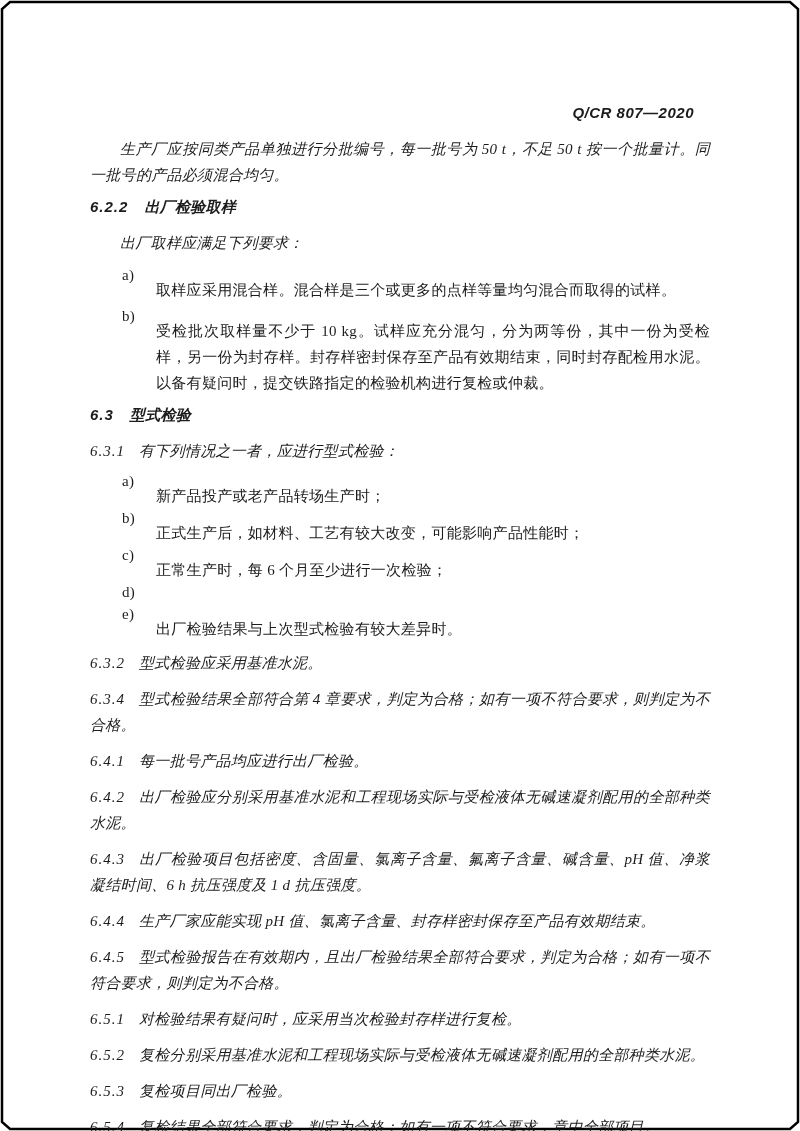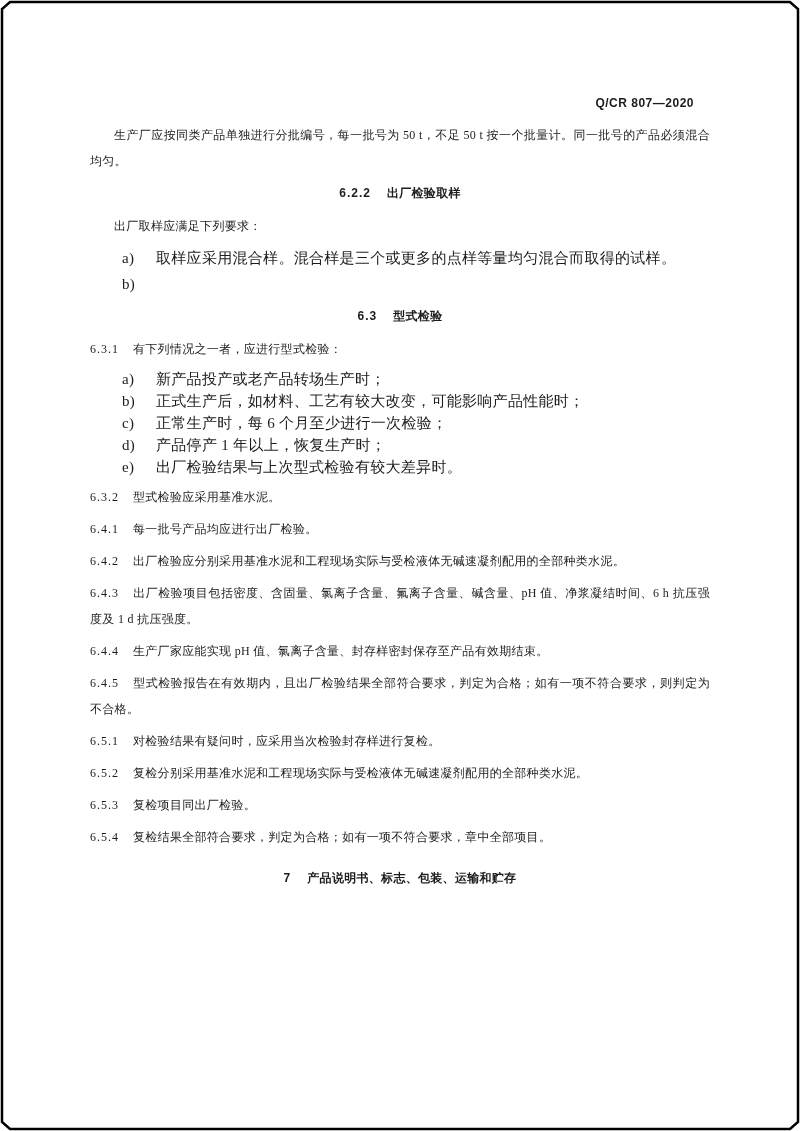--- a/index.html
+++ b/index.html
@@ -30,7 +30,7 @@
     line-height: 26px;
     margin-bottom: 7px;
   }
-  .block { font-size: 12px; line-height: 26px; margin: 0 0 6px 0; }
+  .block { font-size: 15px; line-height: 26px; margin: 10px 0 6px 0; font-style: italic; }
   .para {
     text-align: justify;
     letter-spacing: 0.3px;

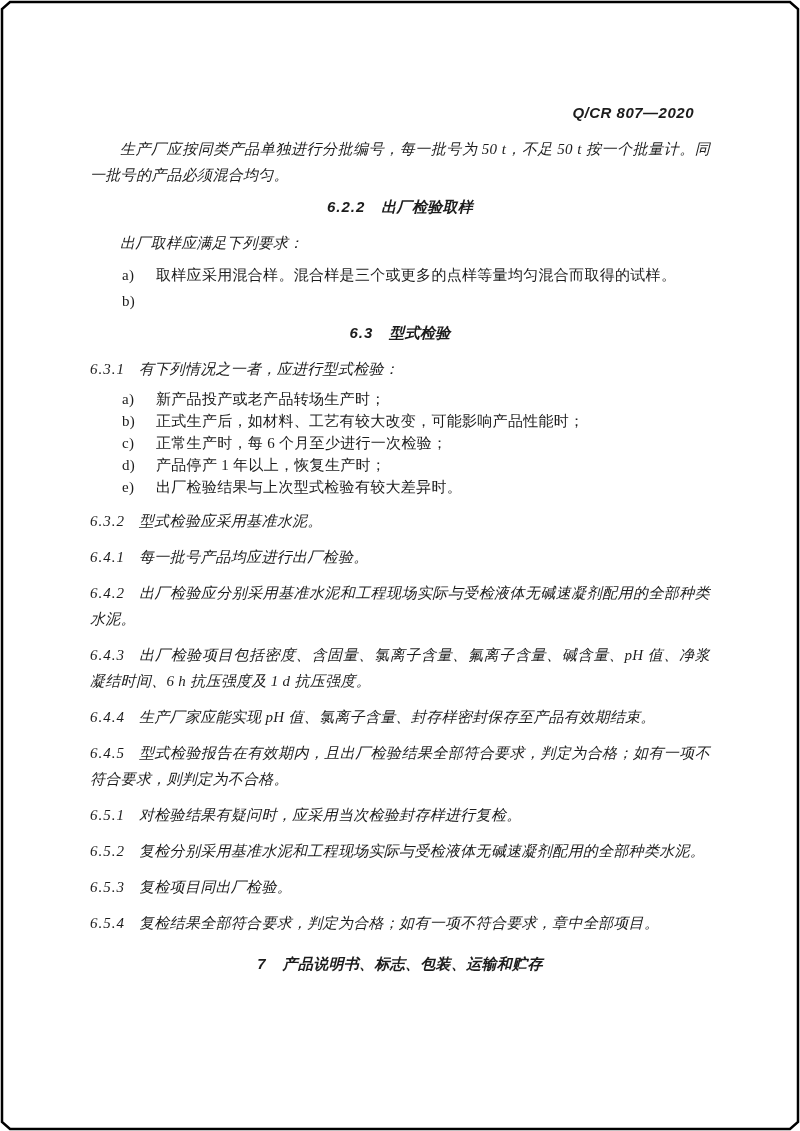--- a/index.html
+++ b/index.html
@@ -42,7 +42,6 @@
     letter-spacing: 0.3px;
     margin-top: 2px;
     margin-bottom: 7px;
-    text-align: center;
   }
   .heading .num { margin-right: 16px; letter-spacing: 1px; }
   .clause { text-align: justify; letter-spacing: 0.3px; }

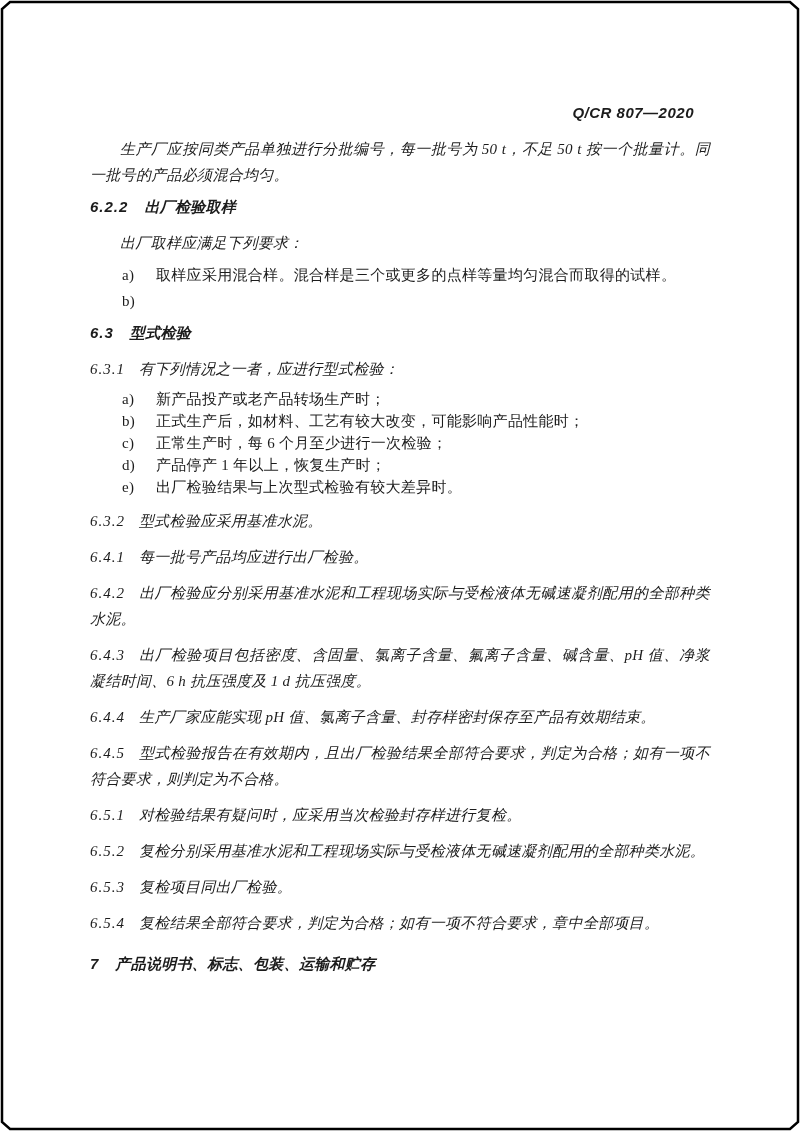--- a/index.html
+++ b/index.html
@@ -57,7 +57,7 @@
   .list.lh26 .li { line-height: 26px; }
   .list.lh22 .li { line-height: 22px; }
   .list .marker { flex: 0 0 34px; }
-  .list .litext { flex: 1 1 auto; text-align: justify; }
+  .list .litext { flex: 1 1 auto; text-align: justify; margin-top: 15px; }
 </style>
 </head>
 <body>

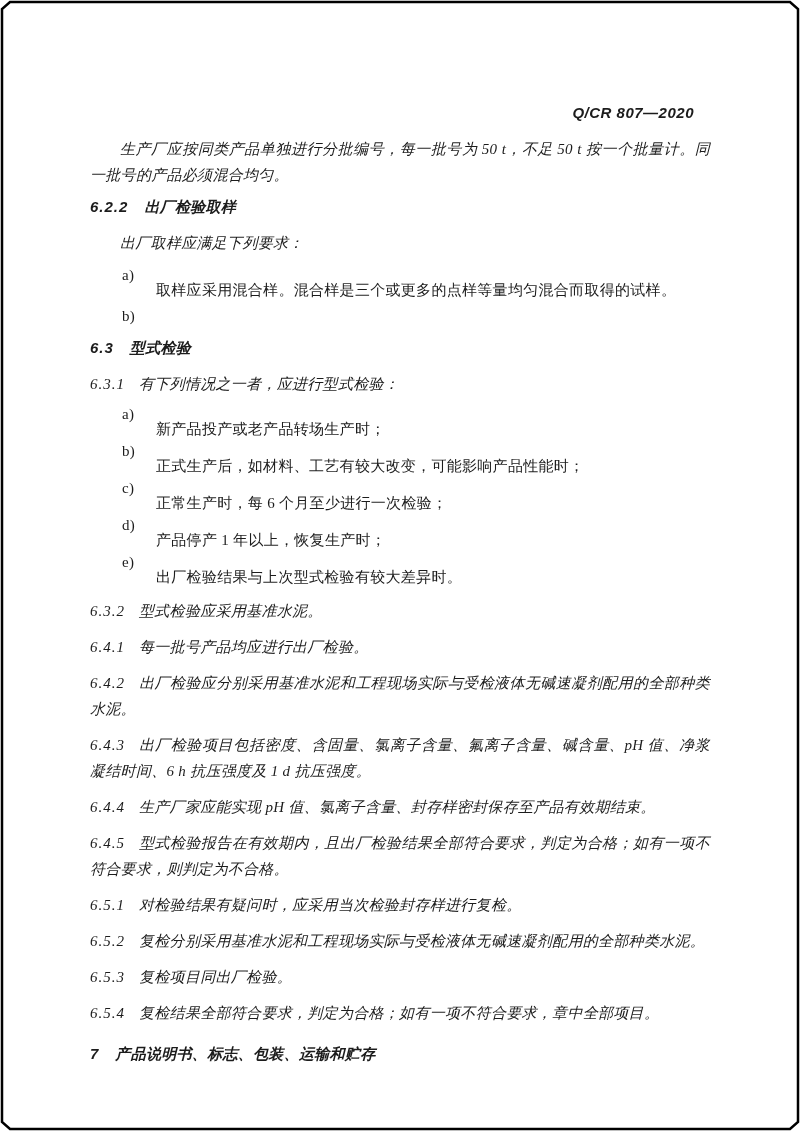--- a/index.html
+++ b/index.html
@@ -80,6 +80,7 @@
         </div>
         <div class="li">
           <span class="marker">b)</span>
+          <span class="litext">受检批次取样量不少于 10 kg。试样应充分混匀，分为两等份，其中一份为受检样，另一份为封存样。封存样密封保存至产品有效期结束，同时封存配检用水泥。以备有疑问时，提交铁路指定的检验机构进行复检或仲裁。</span>
         </div>
       </div>
       <p class="block heading"><span class="num">6.3</span><span>型式检验</span></p>

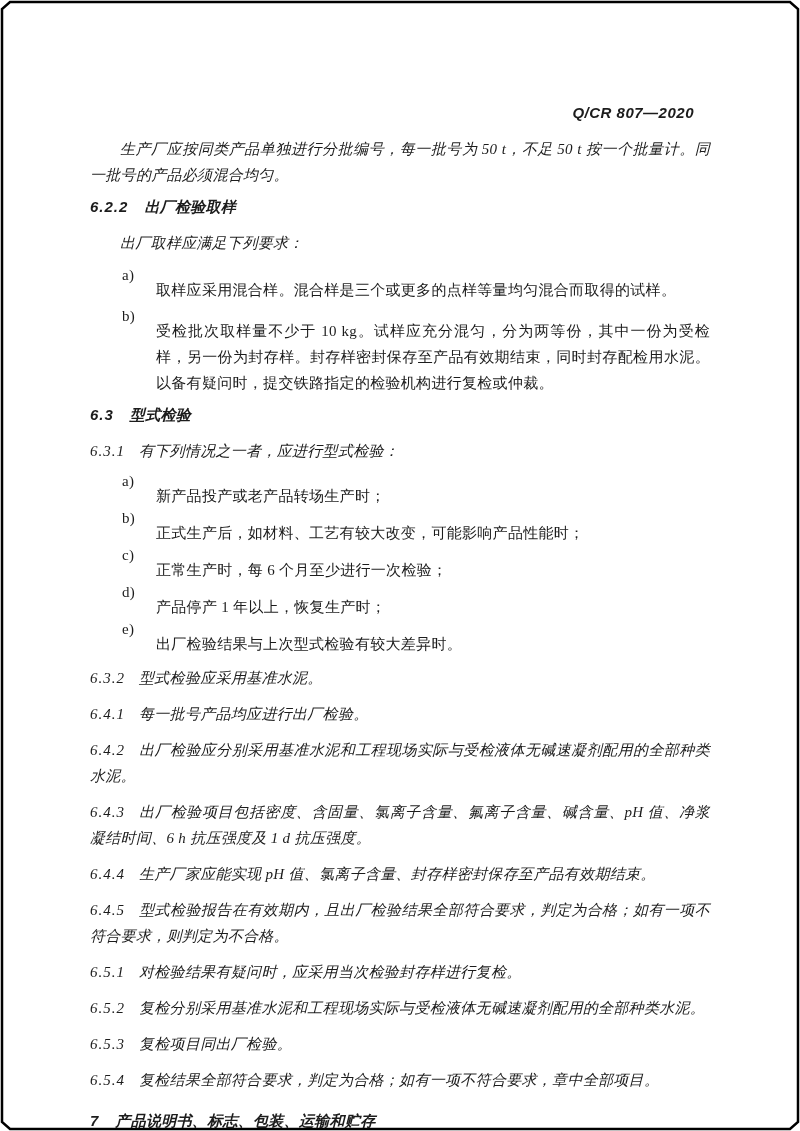--- a/index.html
+++ b/index.html
@@ -100,7 +100,6 @@
         </div>
         <div class="li">
           <span class="marker">d)</span>
-          <span class="litext">产品停产 1 年以上，恢复生产时；</span>
         </div>
         <div class="li">
           <span class="marker">e)</span>

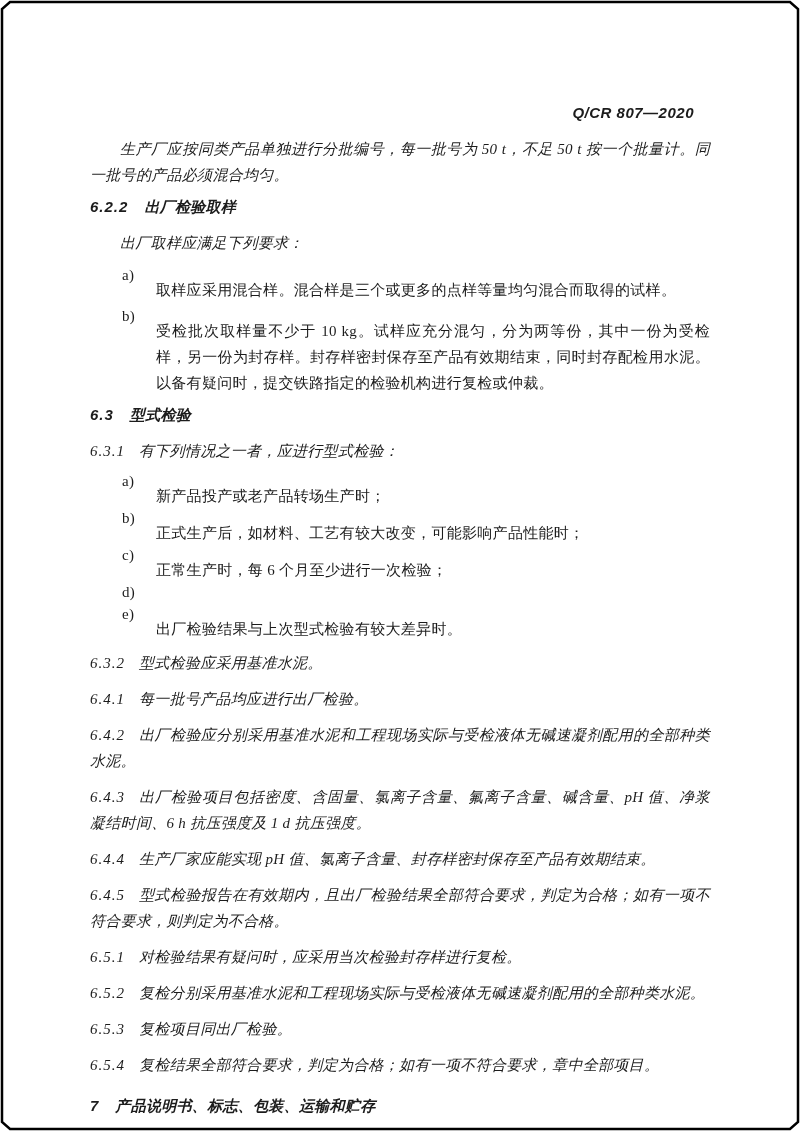--- a/index.html
+++ b/index.html
@@ -107,6 +107,7 @@
         </div>
       </div>
       <p class="block clause"><span class="cnum">6.3.2</span><span>型式检验应采用基准水泥。</span></p>
+      <p class="block clause"><span class="cnum">6.3.4</span><span>型式检验结果全部符合第 4 章要求，判定为合格；如有一项不符合要求，则判定为不合格。</span></p>
       <p class="block clause"><span class="cnum">6.4.1</span><span>每一批号产品均应进行出厂检验。</span></p>
       <p class="block clause"><span class="cnum">6.4.2</span><span>出厂检验应分别采用基准水泥和工程现场实际与受检液体无碱速凝剂配用的全部种类水泥。</span></p>
       <p class="block clause"><span class="cnum">6.4.3</span><span>出厂检验项目包括密度、含固量、氯离子含量、氟离子含量、碱含量、pH 值、净浆凝结时间、6 h 抗压强度及 1 d 抗压强度。</span></p>

